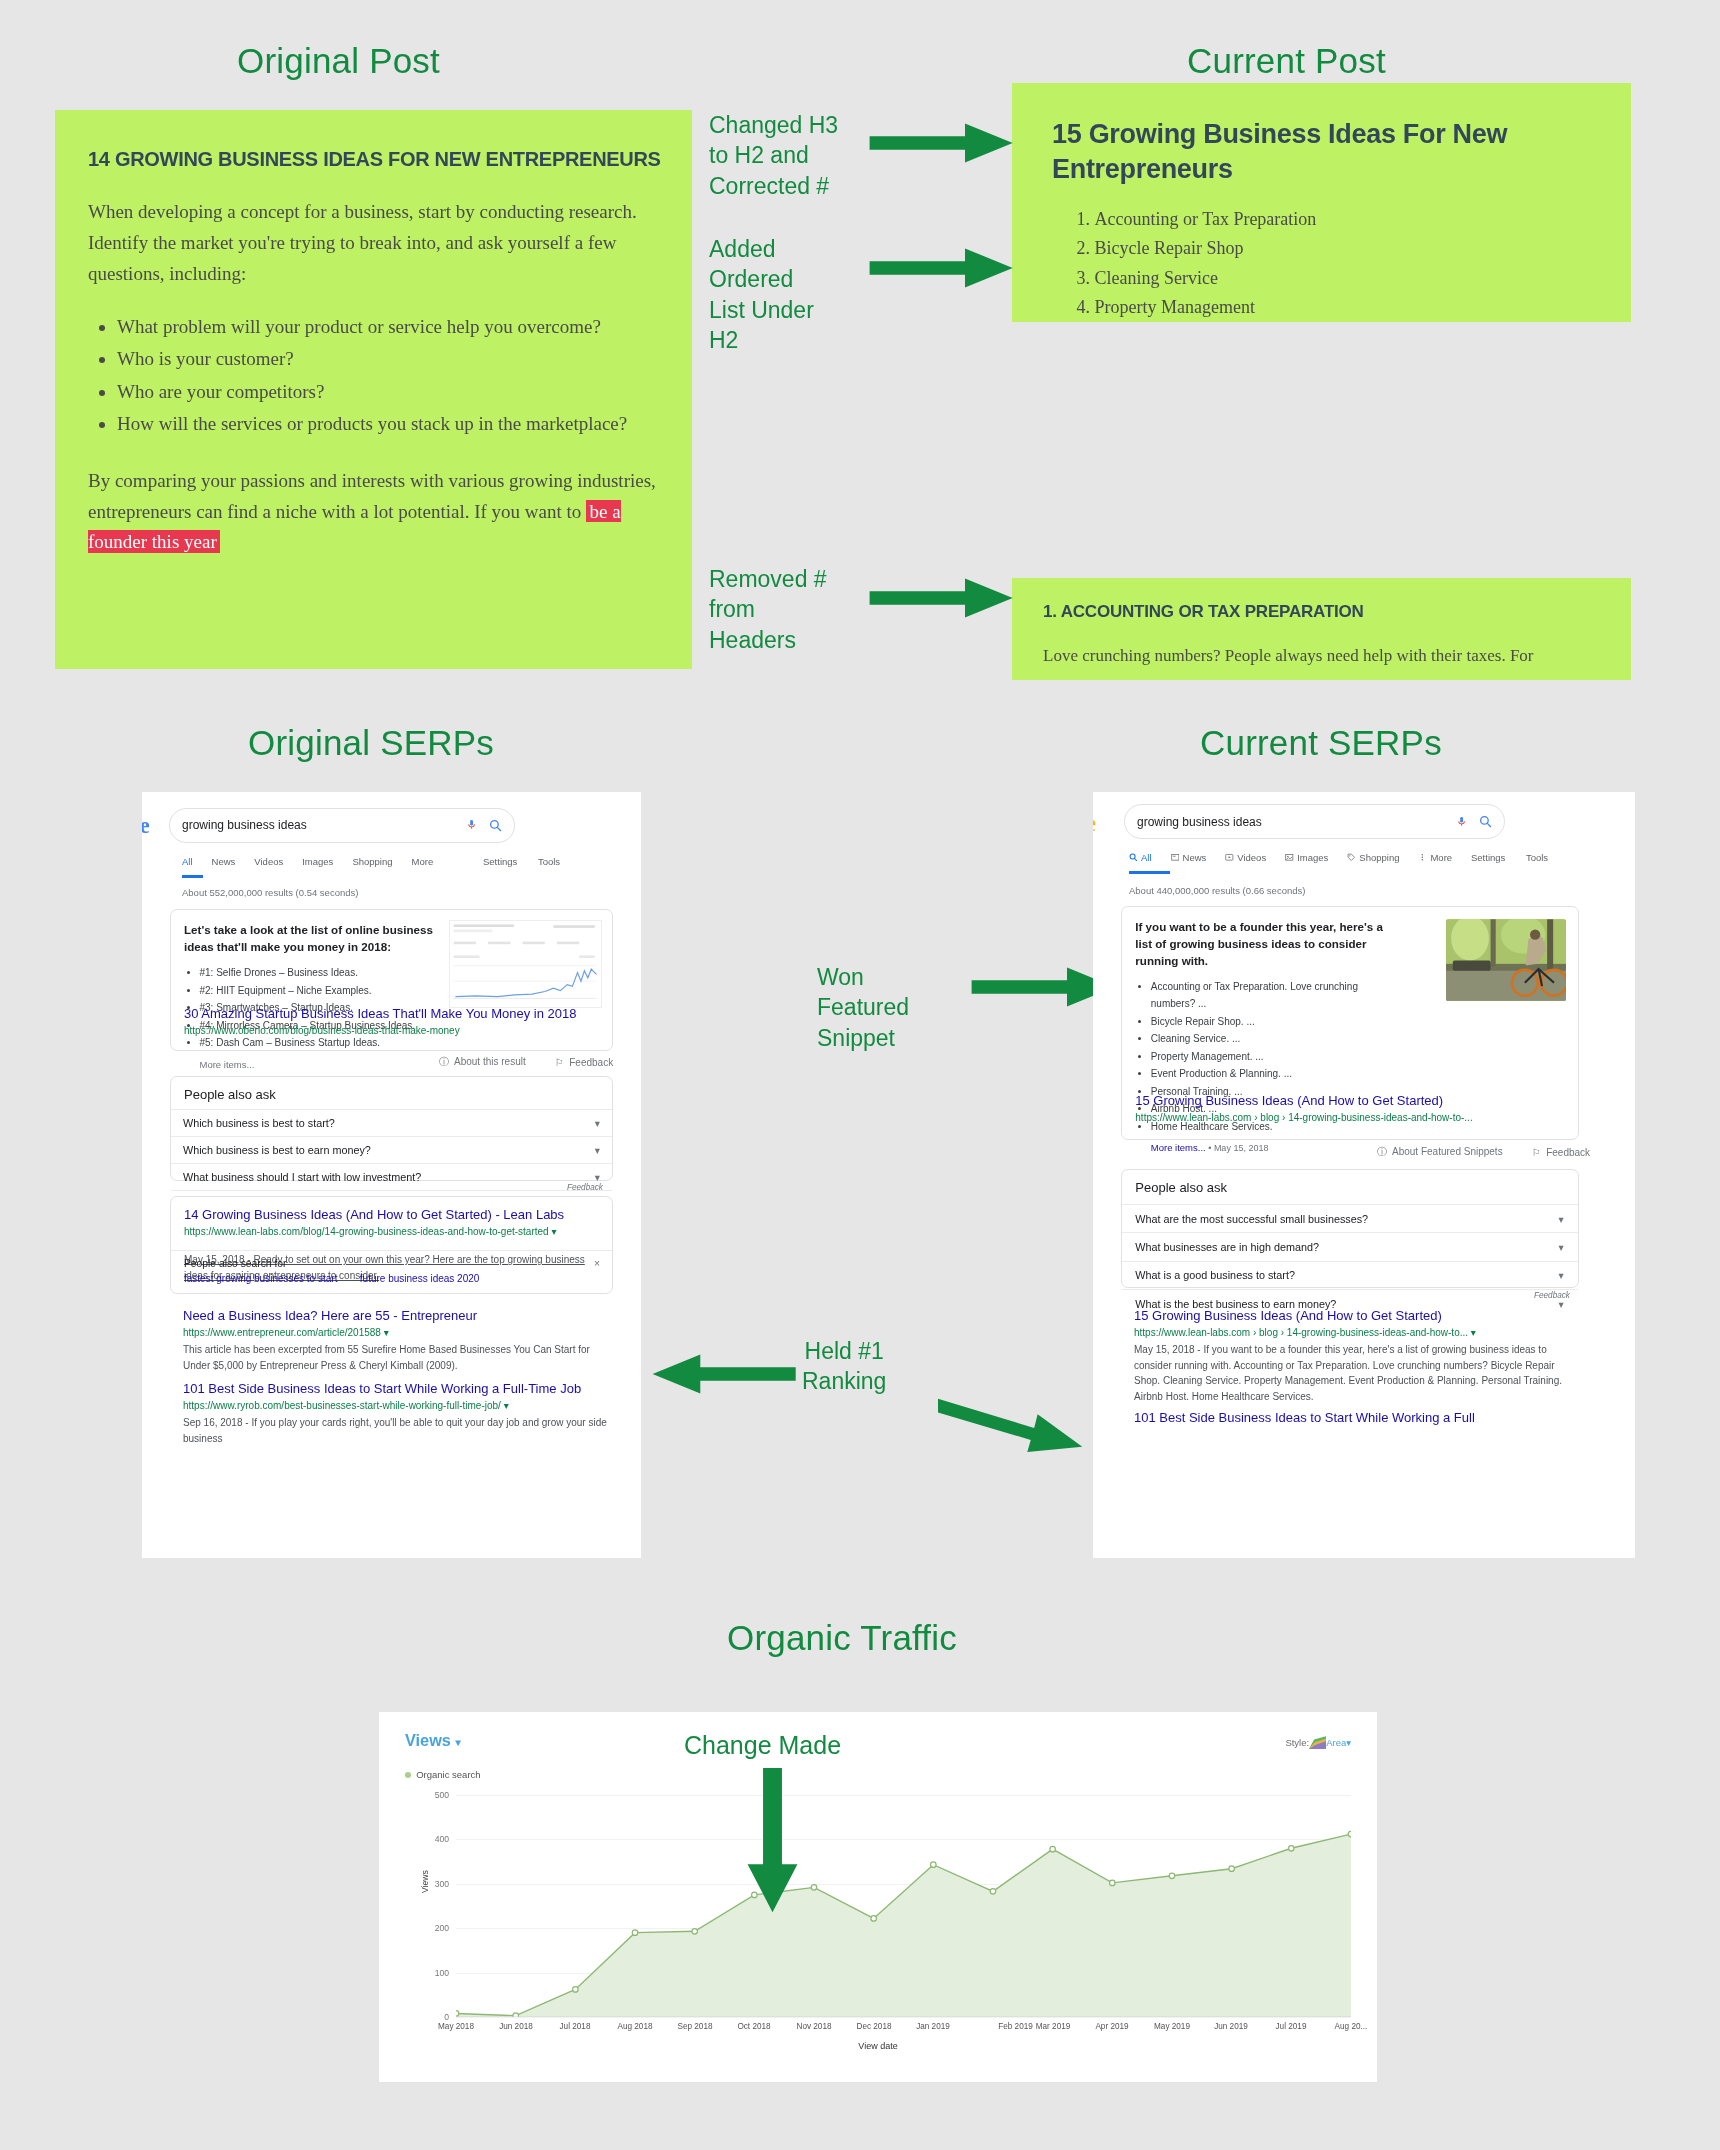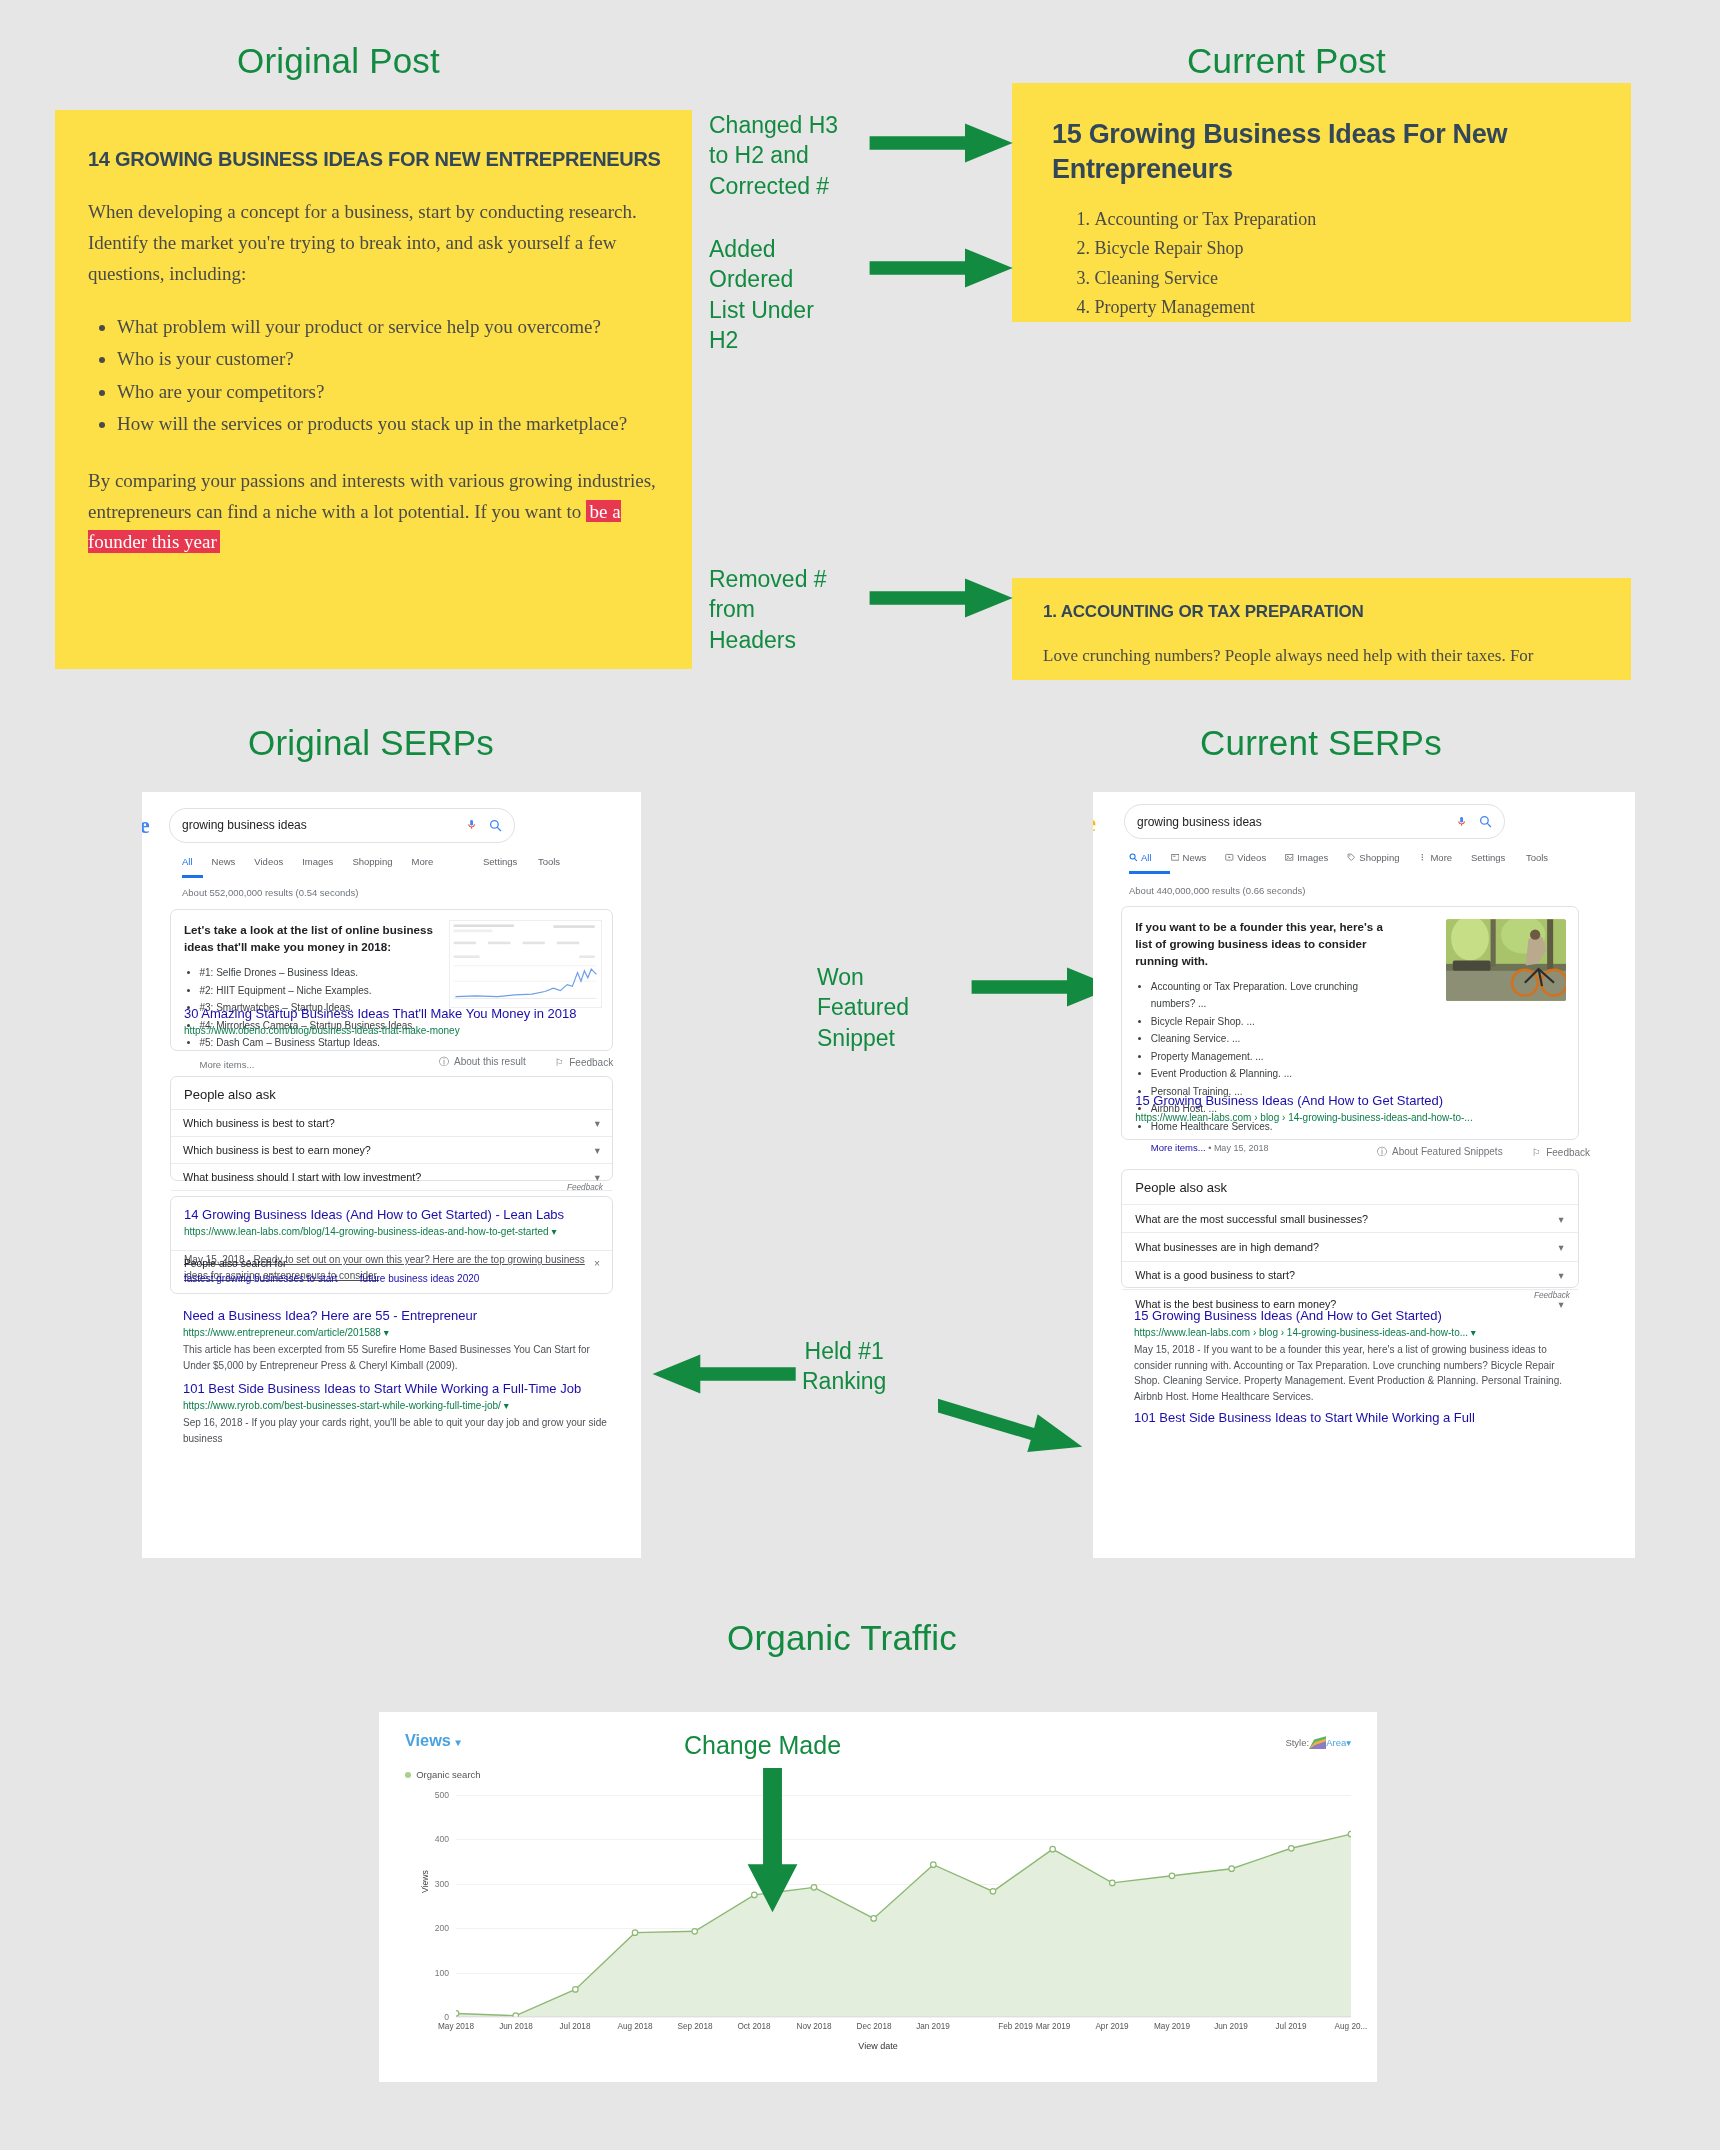--- a/index.html
+++ b/index.html
@@ -11,7 +11,7 @@
     position:absolute;color:#128a3f;font-size:35px;font-weight:400;
     letter-spacing:0.2px;white-space:nowrap;
   }
-  .panel{position:absolute;background:#fde047;overflow:hidden;}
+  .panel{position:absolute;background:#bef264;overflow:hidden;}
 
   
   #orig-post{left:55px;top:110px;width:637px;height:559px;}

